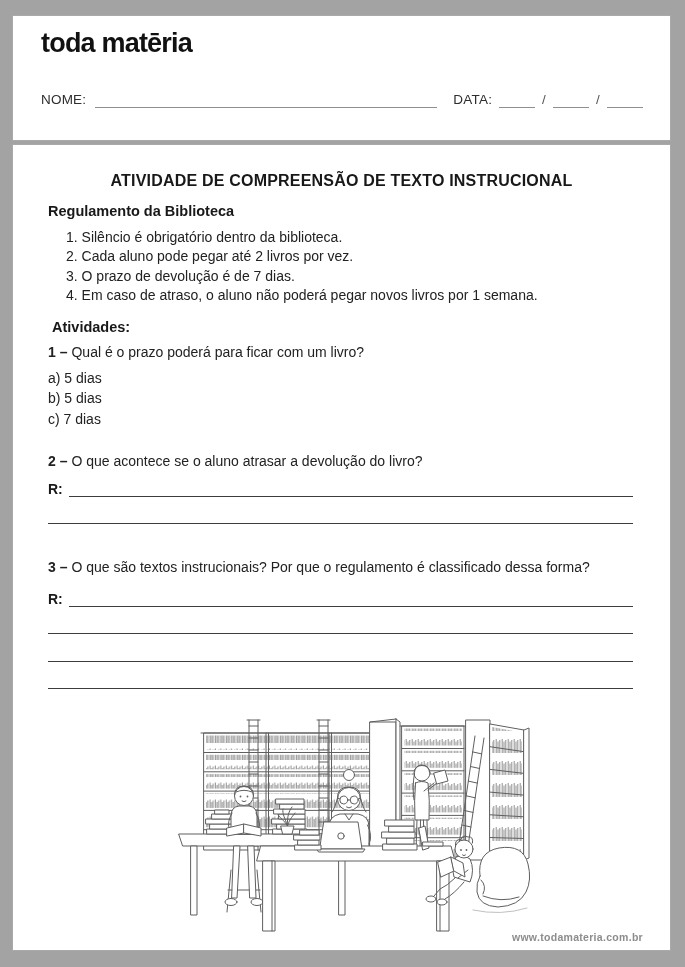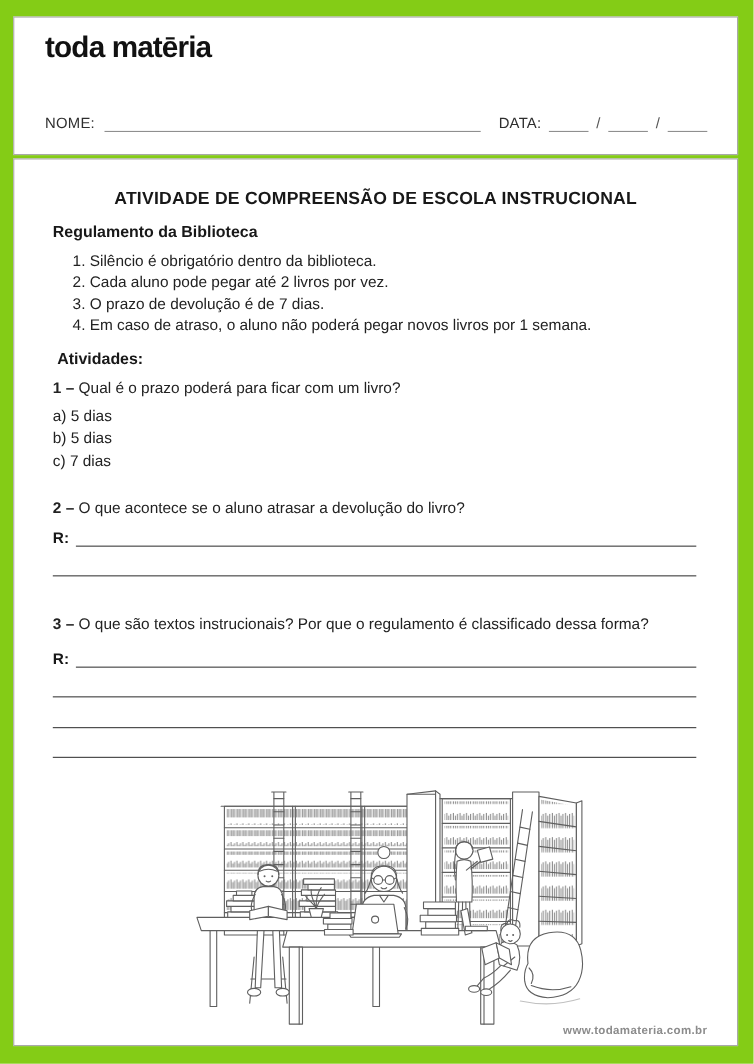--- a/index.html
+++ b/index.html
@@ -8,7 +8,7 @@
     width:685px; height:967px; position:relative; overflow:hidden;
     font-family:"Liberation Sans", sans-serif; color:#1f1f1f;
   }
-  .page { position:absolute; inset:0; background:#84cc16; }
+  .page { position:absolute; inset:0; background:#a3a3a3; }
 
   
   .header-box {

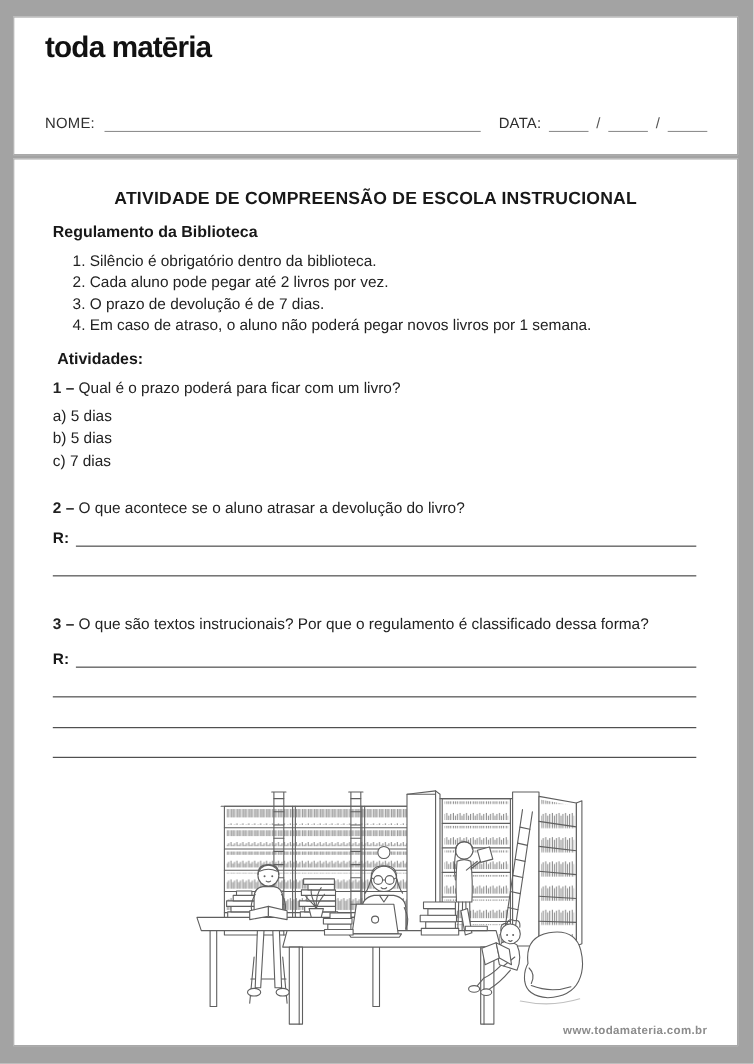--- a/index.html
+++ b/index.html
@@ -25,7 +25,7 @@
     letter-spacing:0.2px;
   }
   .row-school { top:56px; }
-  .row-name   { top:88px;align-items:flex-end; }
+  .row-name   { top:76px;align-items:flex-end; }
   .field-label { white-space:nowrap; padding-bottom:1px; }
   .blank-fill  { flex:1; height:16px; border-bottom:1.2px solid #8f8f8f; margin-left:9px; }
   .blank-name  { margin-right:16px; }

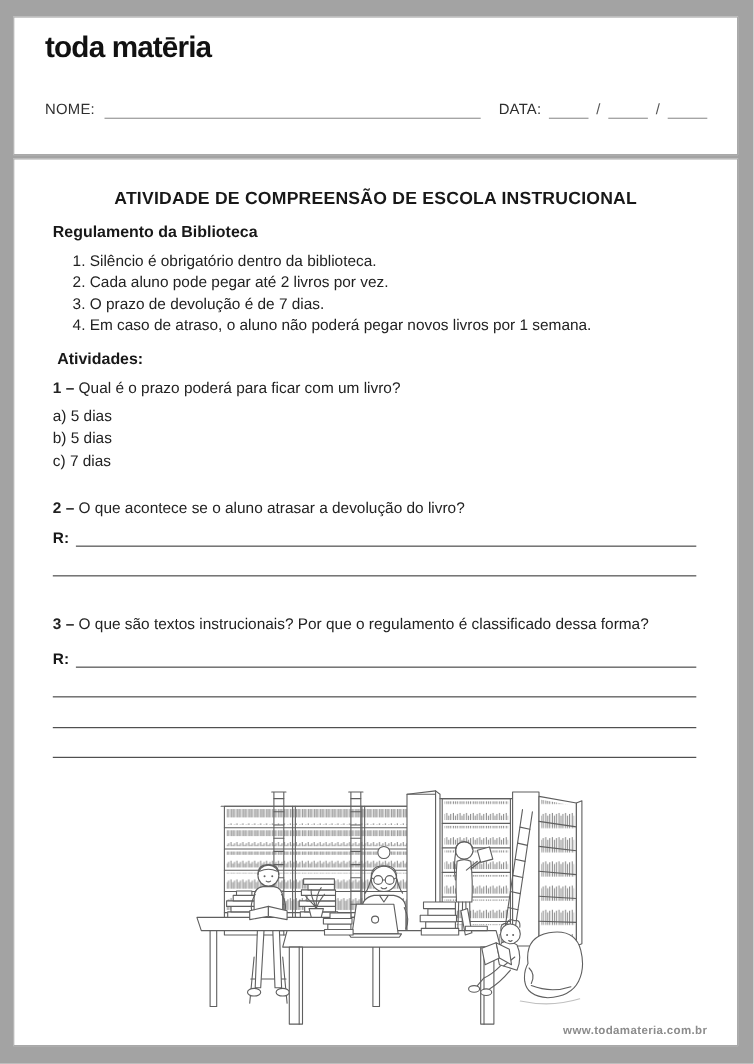--- a/index.html
+++ b/index.html
@@ -98,7 +98,7 @@
 
   <div class="content-box">
 
-    <div class="doc-title">ATIVIDADE DE COMPREENSÃO DE ESCOLA INSTRUCIONAL</div>
+    <div class="doc-title">ATIVIDADE DE COMPREENSÃO DE TEXTO INSTRUCIONAL</div>
 
     <div class="section-heading">Regulamento da Biblioteca</div>
 

